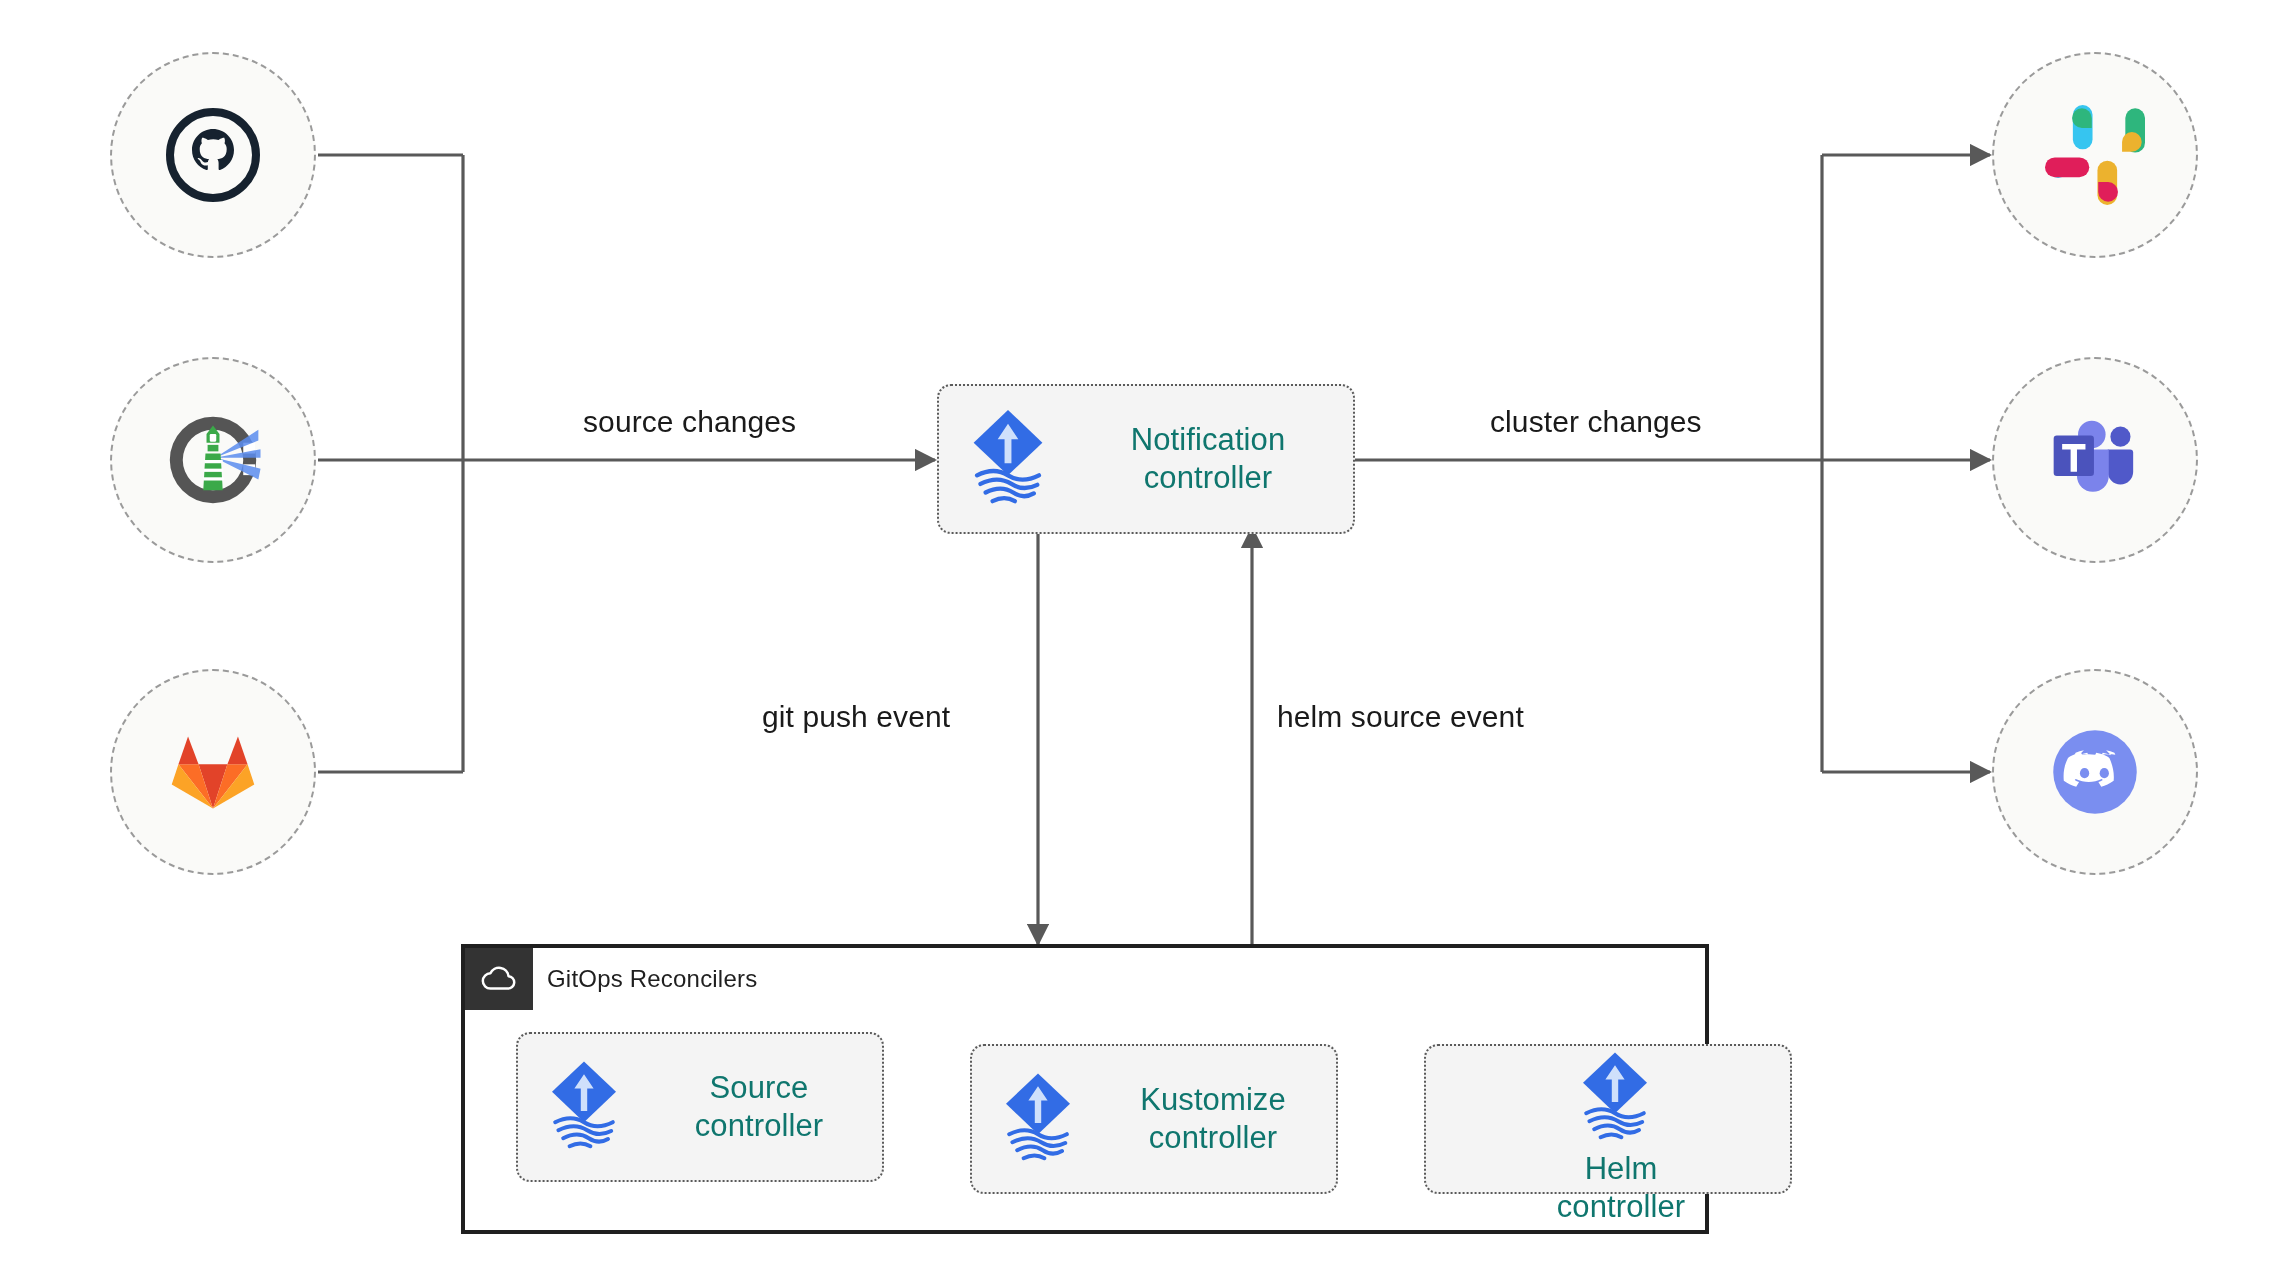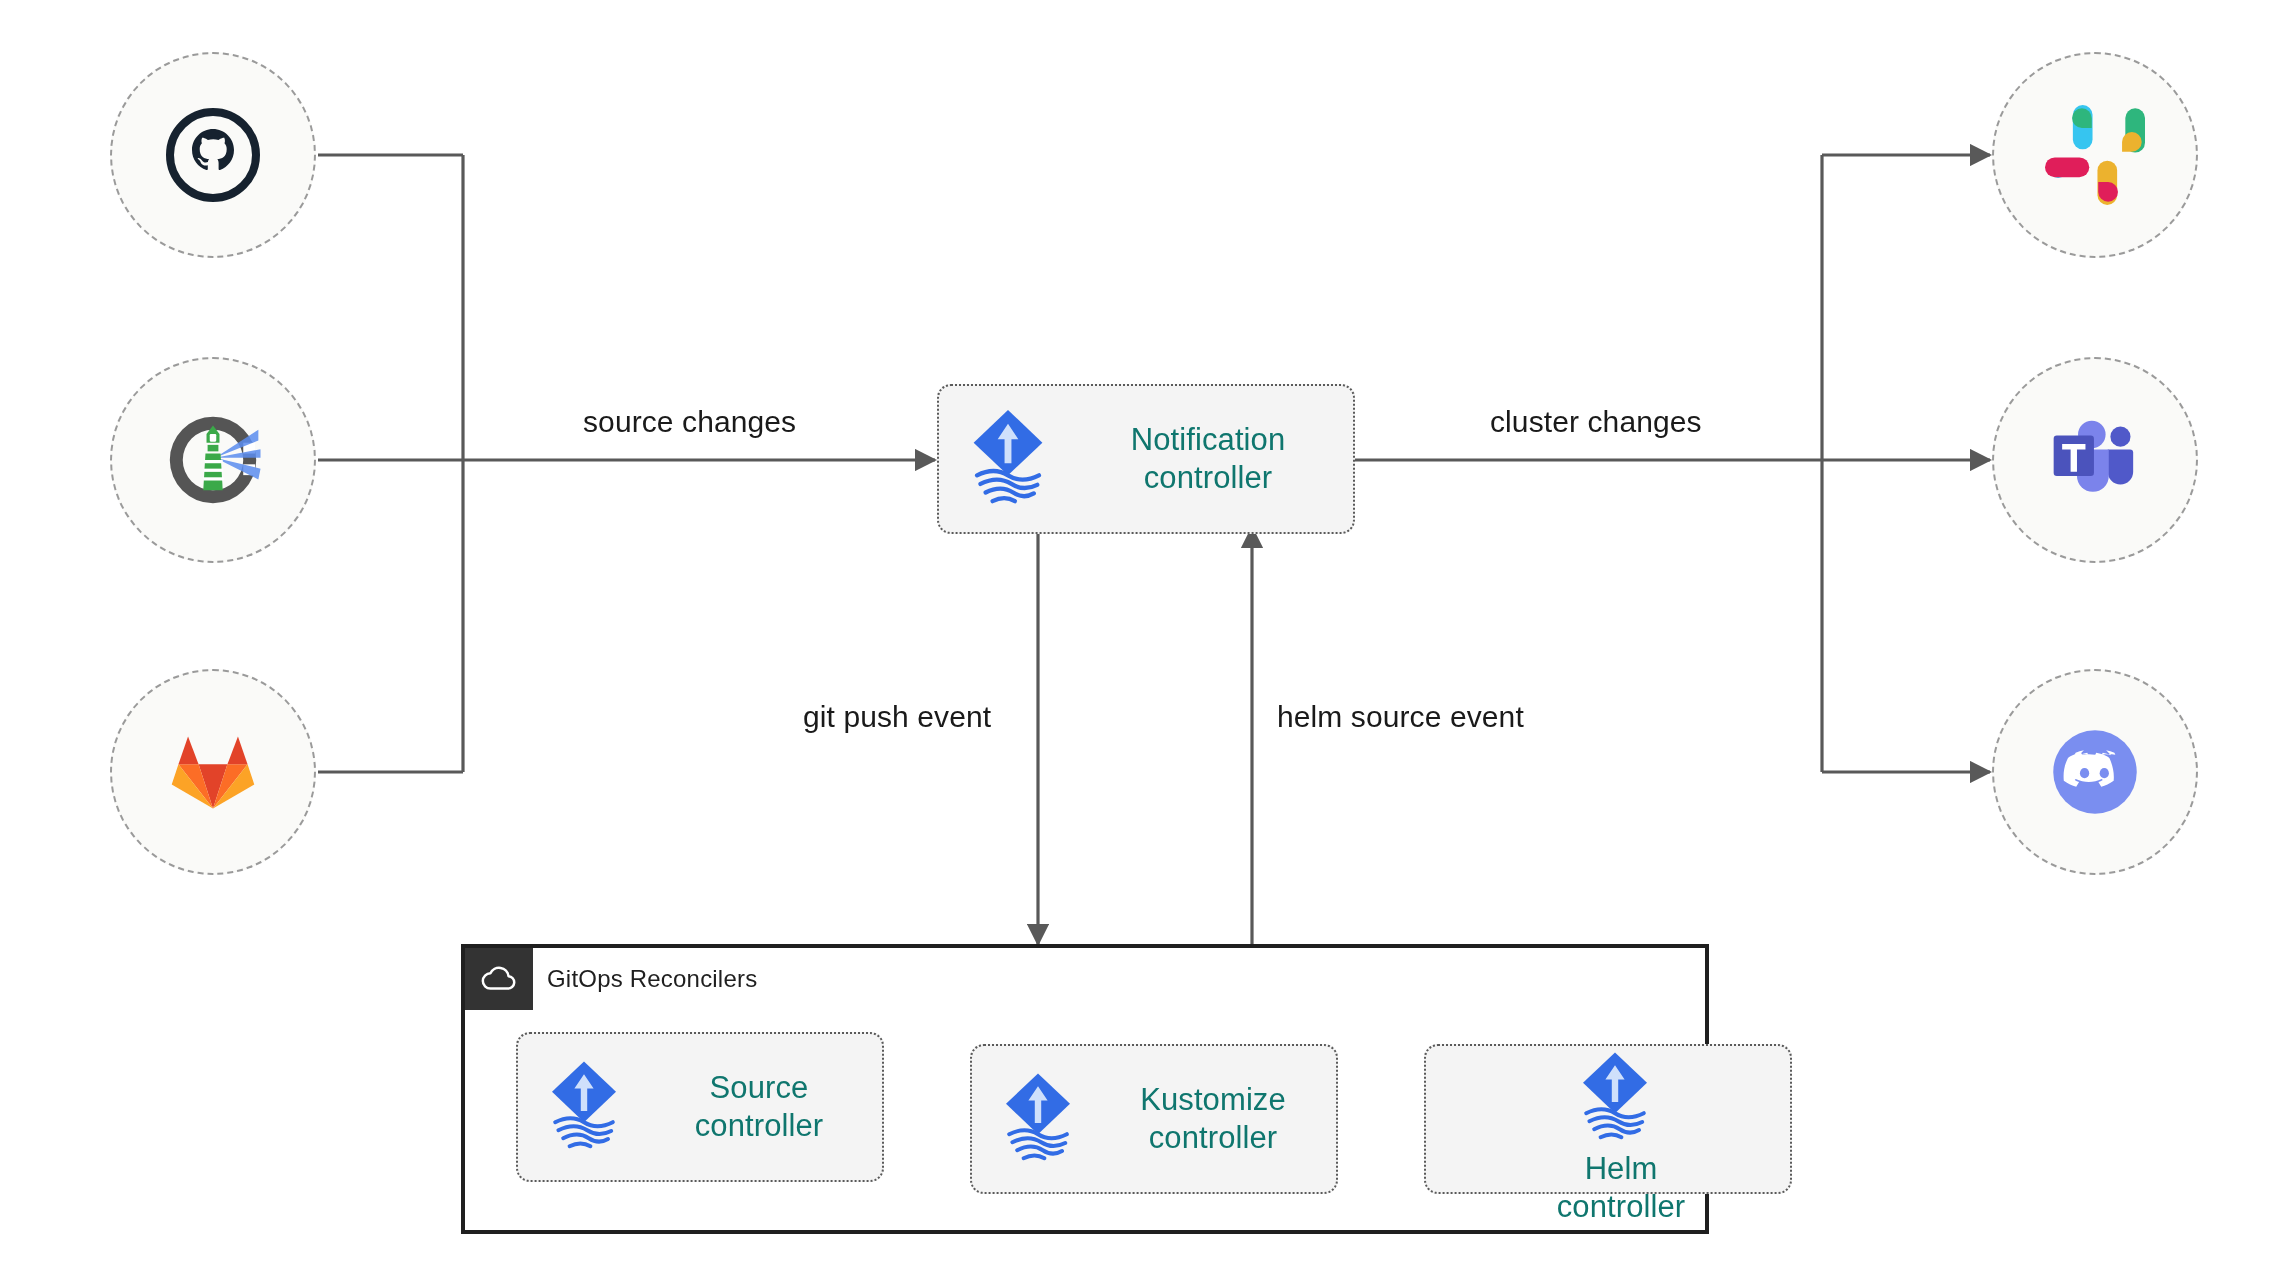--- a/index.html
+++ b/index.html
@@ -109,7 +109,7 @@
 
   <div class="edge-label" style="left:1474px;top:405px;margin-left:16px;">cluster changes</div>
 
-  <div class="edge-label" style="left:803px;top:700px;">git push event</div>
+  <div class="edge-label" style="left:762px;top:700px;">git push event</div>
 
   <div class="edge-label" style="left:1277px;top:700px;">helm source event</div>
 

